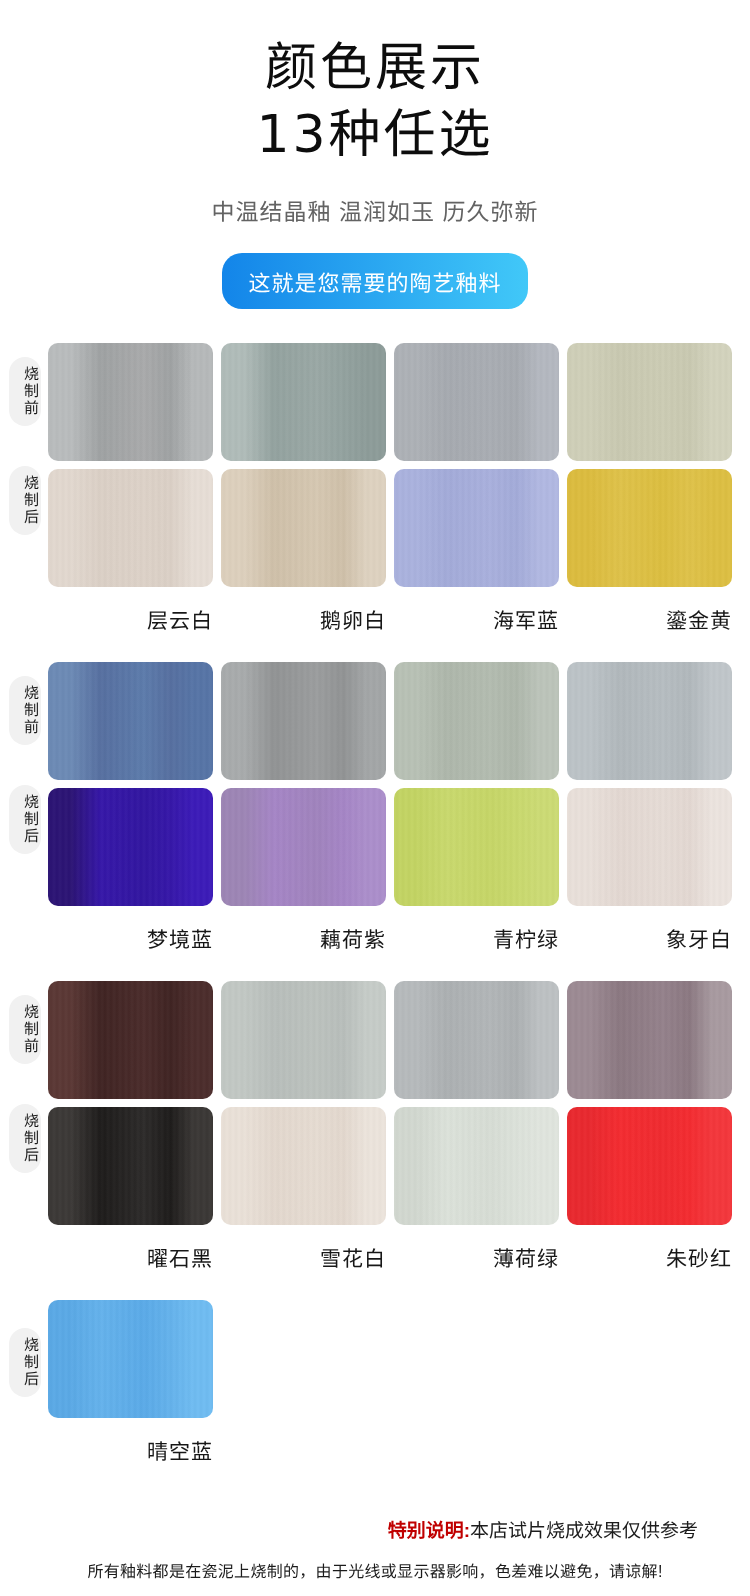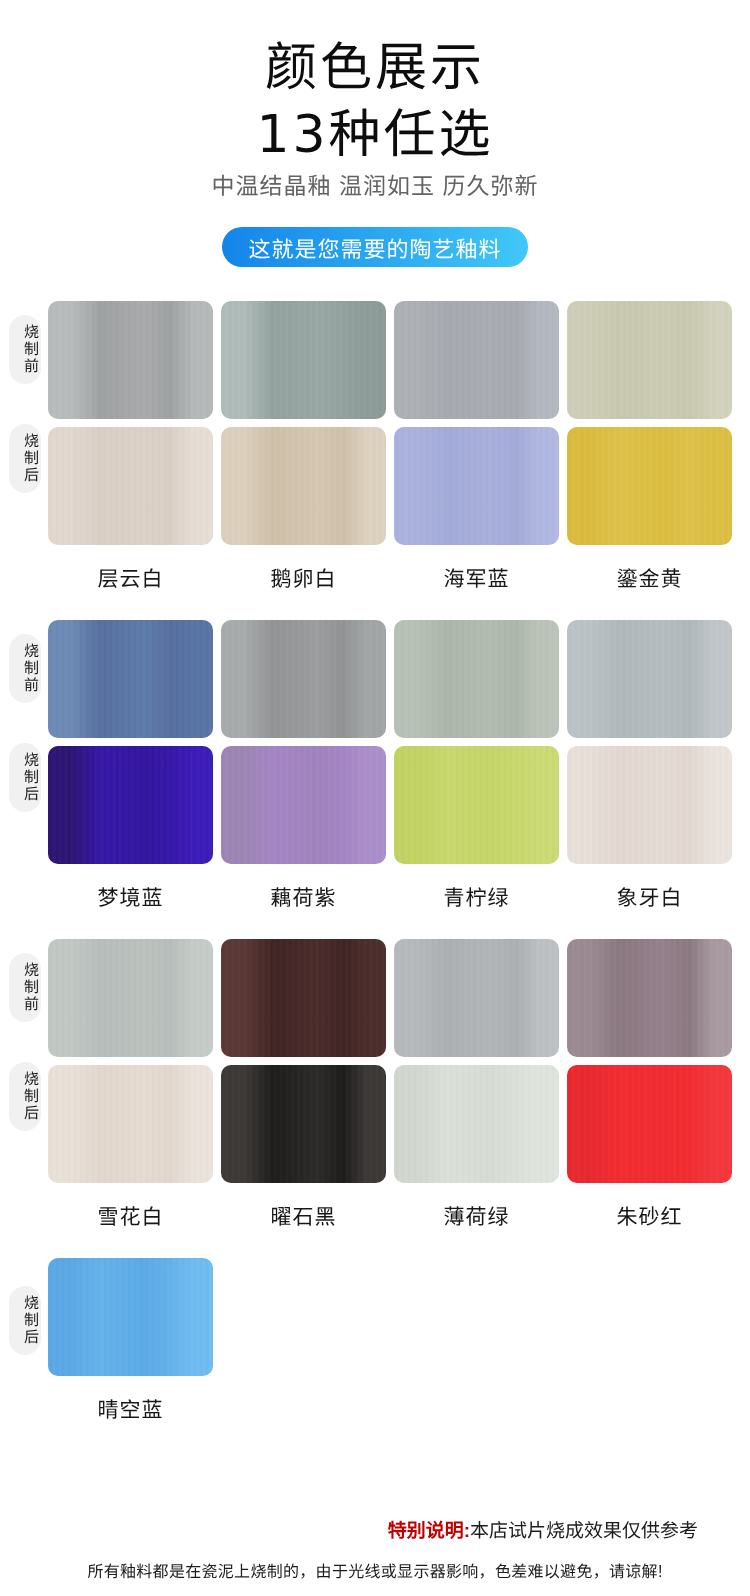--- a/index.html
+++ b/index.html
@@ -28,6 +28,7 @@
     font-family: "DejaVu Sans", "Liberation Sans", sans-serif;
   }
   .subtitle {
+    margin-top: 26px;
     font-size: 23px;
     color: #636363;
     letter-spacing: 1px;

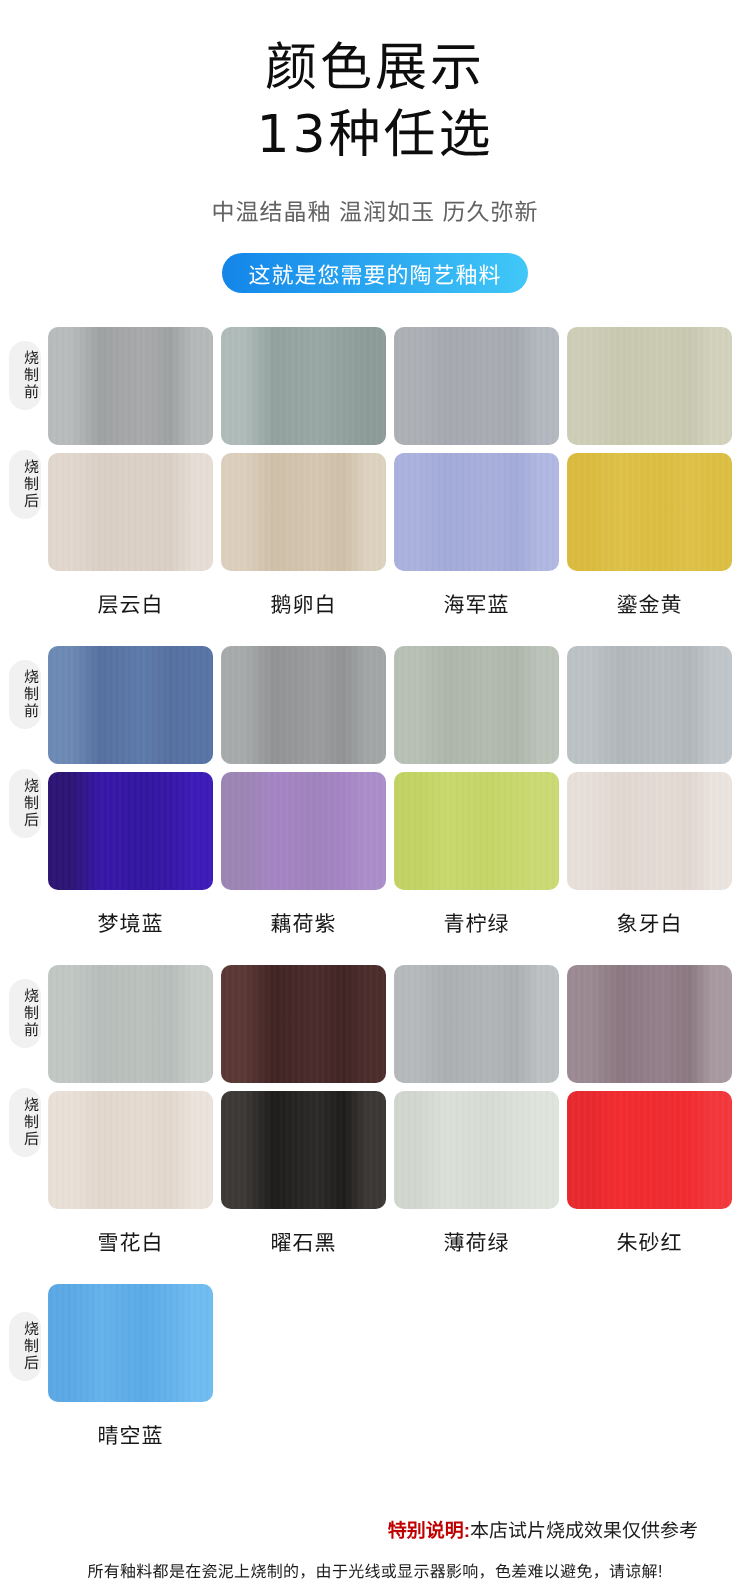--- a/index.html
+++ b/index.html
@@ -39,7 +39,7 @@
     display: inline-flex;
     align-items: center;
     justify-content: center;
-    height: 40px;
+    height: 56px;
     padding: 16px 26px;
     border-radius: 20px;
     background: linear-gradient(90deg, #1385e9 0%, #28a6f2 55%, #41c8f8 100%);

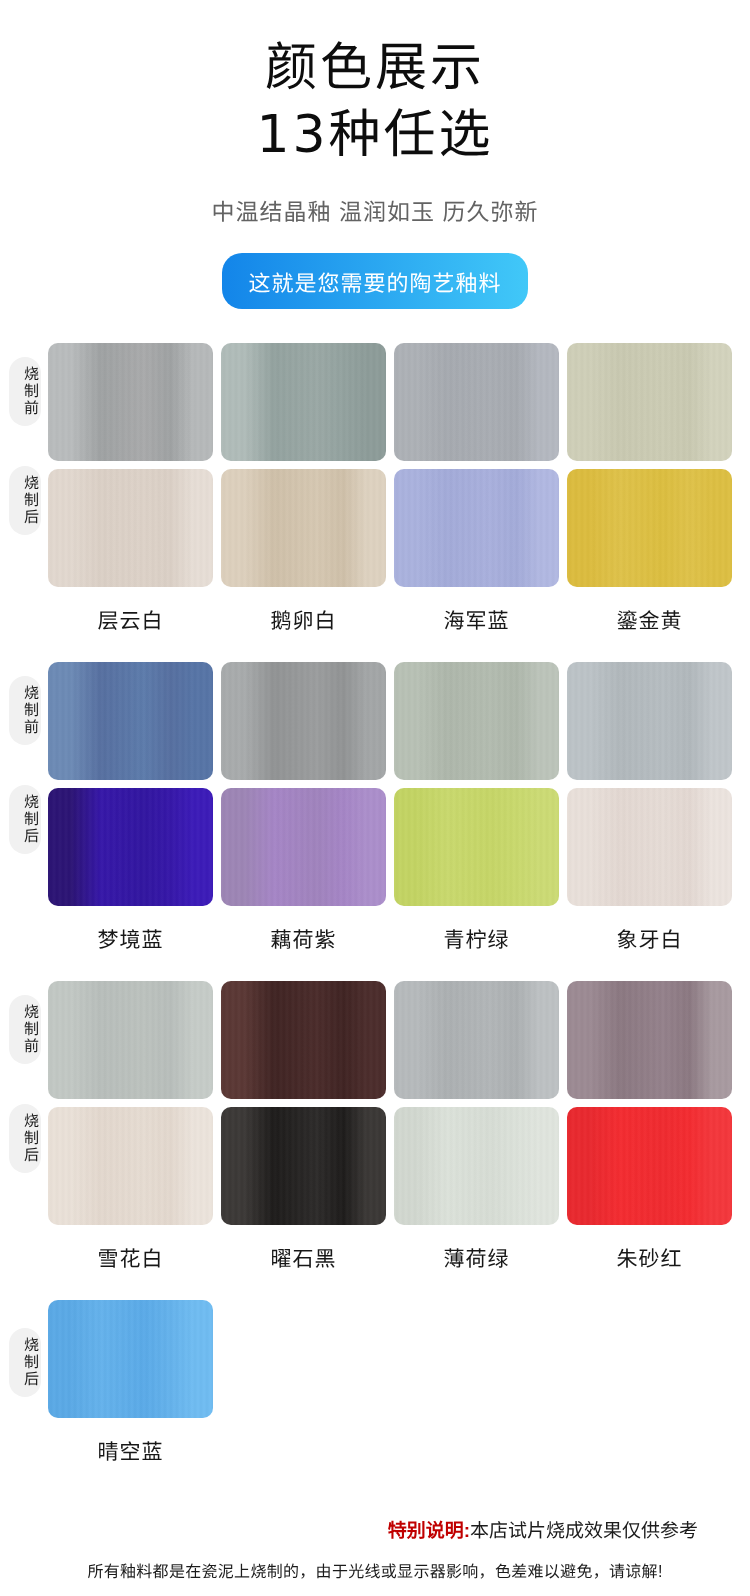--- a/index.html
+++ b/index.html
@@ -106,7 +106,7 @@
   }
   .chip-name {
     margin-top: 17px;
-    text-align: center;
+    text-align: right;
     font-size: 21px;
     color: #171717;
     letter-spacing: 1px;

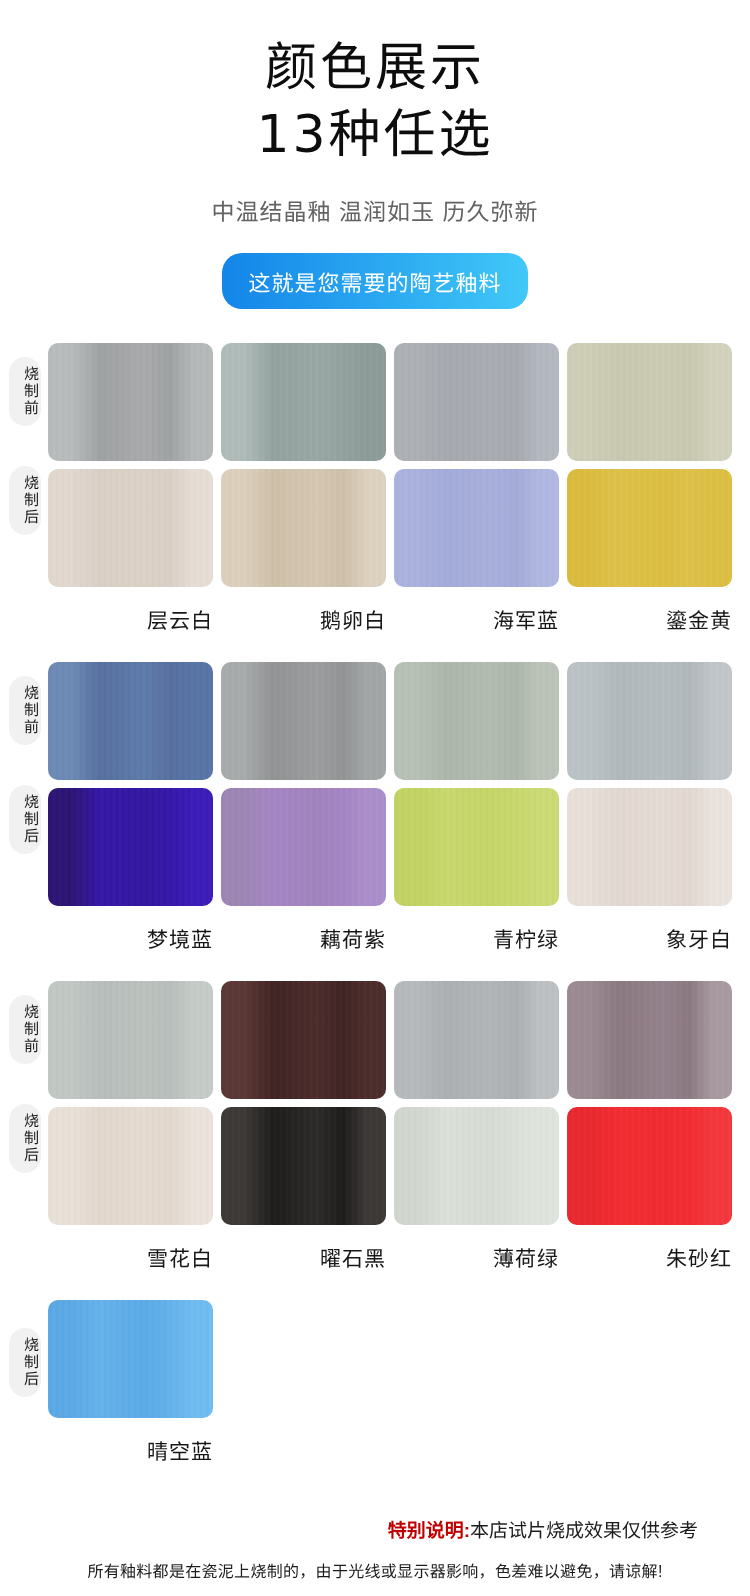--- a/index.html
+++ b/index.html
@@ -217,14 +217,14 @@
         </div>
         <div class="cols">
           <div class="col">
+            <div class="chip" style="background: linear-gradient(90deg, rgb(90, 55, 52) 0%, rgb(90, 55, 52) 14%, rgb(63, 35, 34) 32%, rgb(74, 43, 42) 58%, rgb(63, 35, 34) 74%, rgb(75, 44, 43) 88%, rgb(75, 44, 43) 100%);"></div>
+            <div class="chip" style="background: linear-gradient(90deg, rgb(59, 56, 54) 0%, rgb(59, 56, 54) 14%, rgb(29, 27, 26) 32%, rgb(44, 42, 41) 58%, rgb(29, 27, 26) 74%, rgb(58, 55, 53) 88%, rgb(58, 55, 53) 100%);"></div>
+            <div class="chip-name">曜石黑</div>
+          </div>
+          <div class="col">
             <div class="chip" style="background: linear-gradient(90deg, rgb(194, 200, 196) 0%, rgb(194, 200, 196) 14%, rgb(184, 190, 187) 32%, rgb(188, 194, 190) 58%, rgb(184, 190, 187) 74%, rgb(198, 204, 200) 88%, rgb(198, 204, 200) 100%);"></div>
             <div class="chip" style="background: linear-gradient(90deg, rgb(234, 225, 216) 0%, rgb(234, 225, 216) 14%, rgb(227, 216, 206) 32%, rgb(230, 220, 210) 58%, rgb(227, 216, 206) 74%, rgb(236, 228, 220) 88%, rgb(236, 228, 220) 100%);"></div>
             <div class="chip-name">雪花白</div>
-          </div>
-          <div class="col">
-            <div class="chip" style="background: linear-gradient(90deg, rgb(90, 55, 52) 0%, rgb(90, 55, 52) 14%, rgb(63, 35, 34) 32%, rgb(74, 43, 42) 58%, rgb(63, 35, 34) 74%, rgb(75, 44, 43) 88%, rgb(75, 44, 43) 100%);"></div>
-            <div class="chip" style="background: linear-gradient(90deg, rgb(59, 56, 54) 0%, rgb(59, 56, 54) 14%, rgb(29, 27, 26) 32%, rgb(44, 42, 41) 58%, rgb(29, 27, 26) 74%, rgb(58, 55, 53) 88%, rgb(58, 55, 53) 100%);"></div>
-            <div class="chip-name">曜石黑</div>
           </div>
           <div class="col">
             <div class="chip" style="background: linear-gradient(90deg, rgb(182, 186, 188) 0%, rgb(182, 186, 188) 14%, rgb(172, 176, 178) 32%, rgb(178, 182, 184) 58%, rgb(172, 176, 178) 74%, rgb(189, 193, 195) 88%, rgb(189, 193, 195) 100%);"></div>

